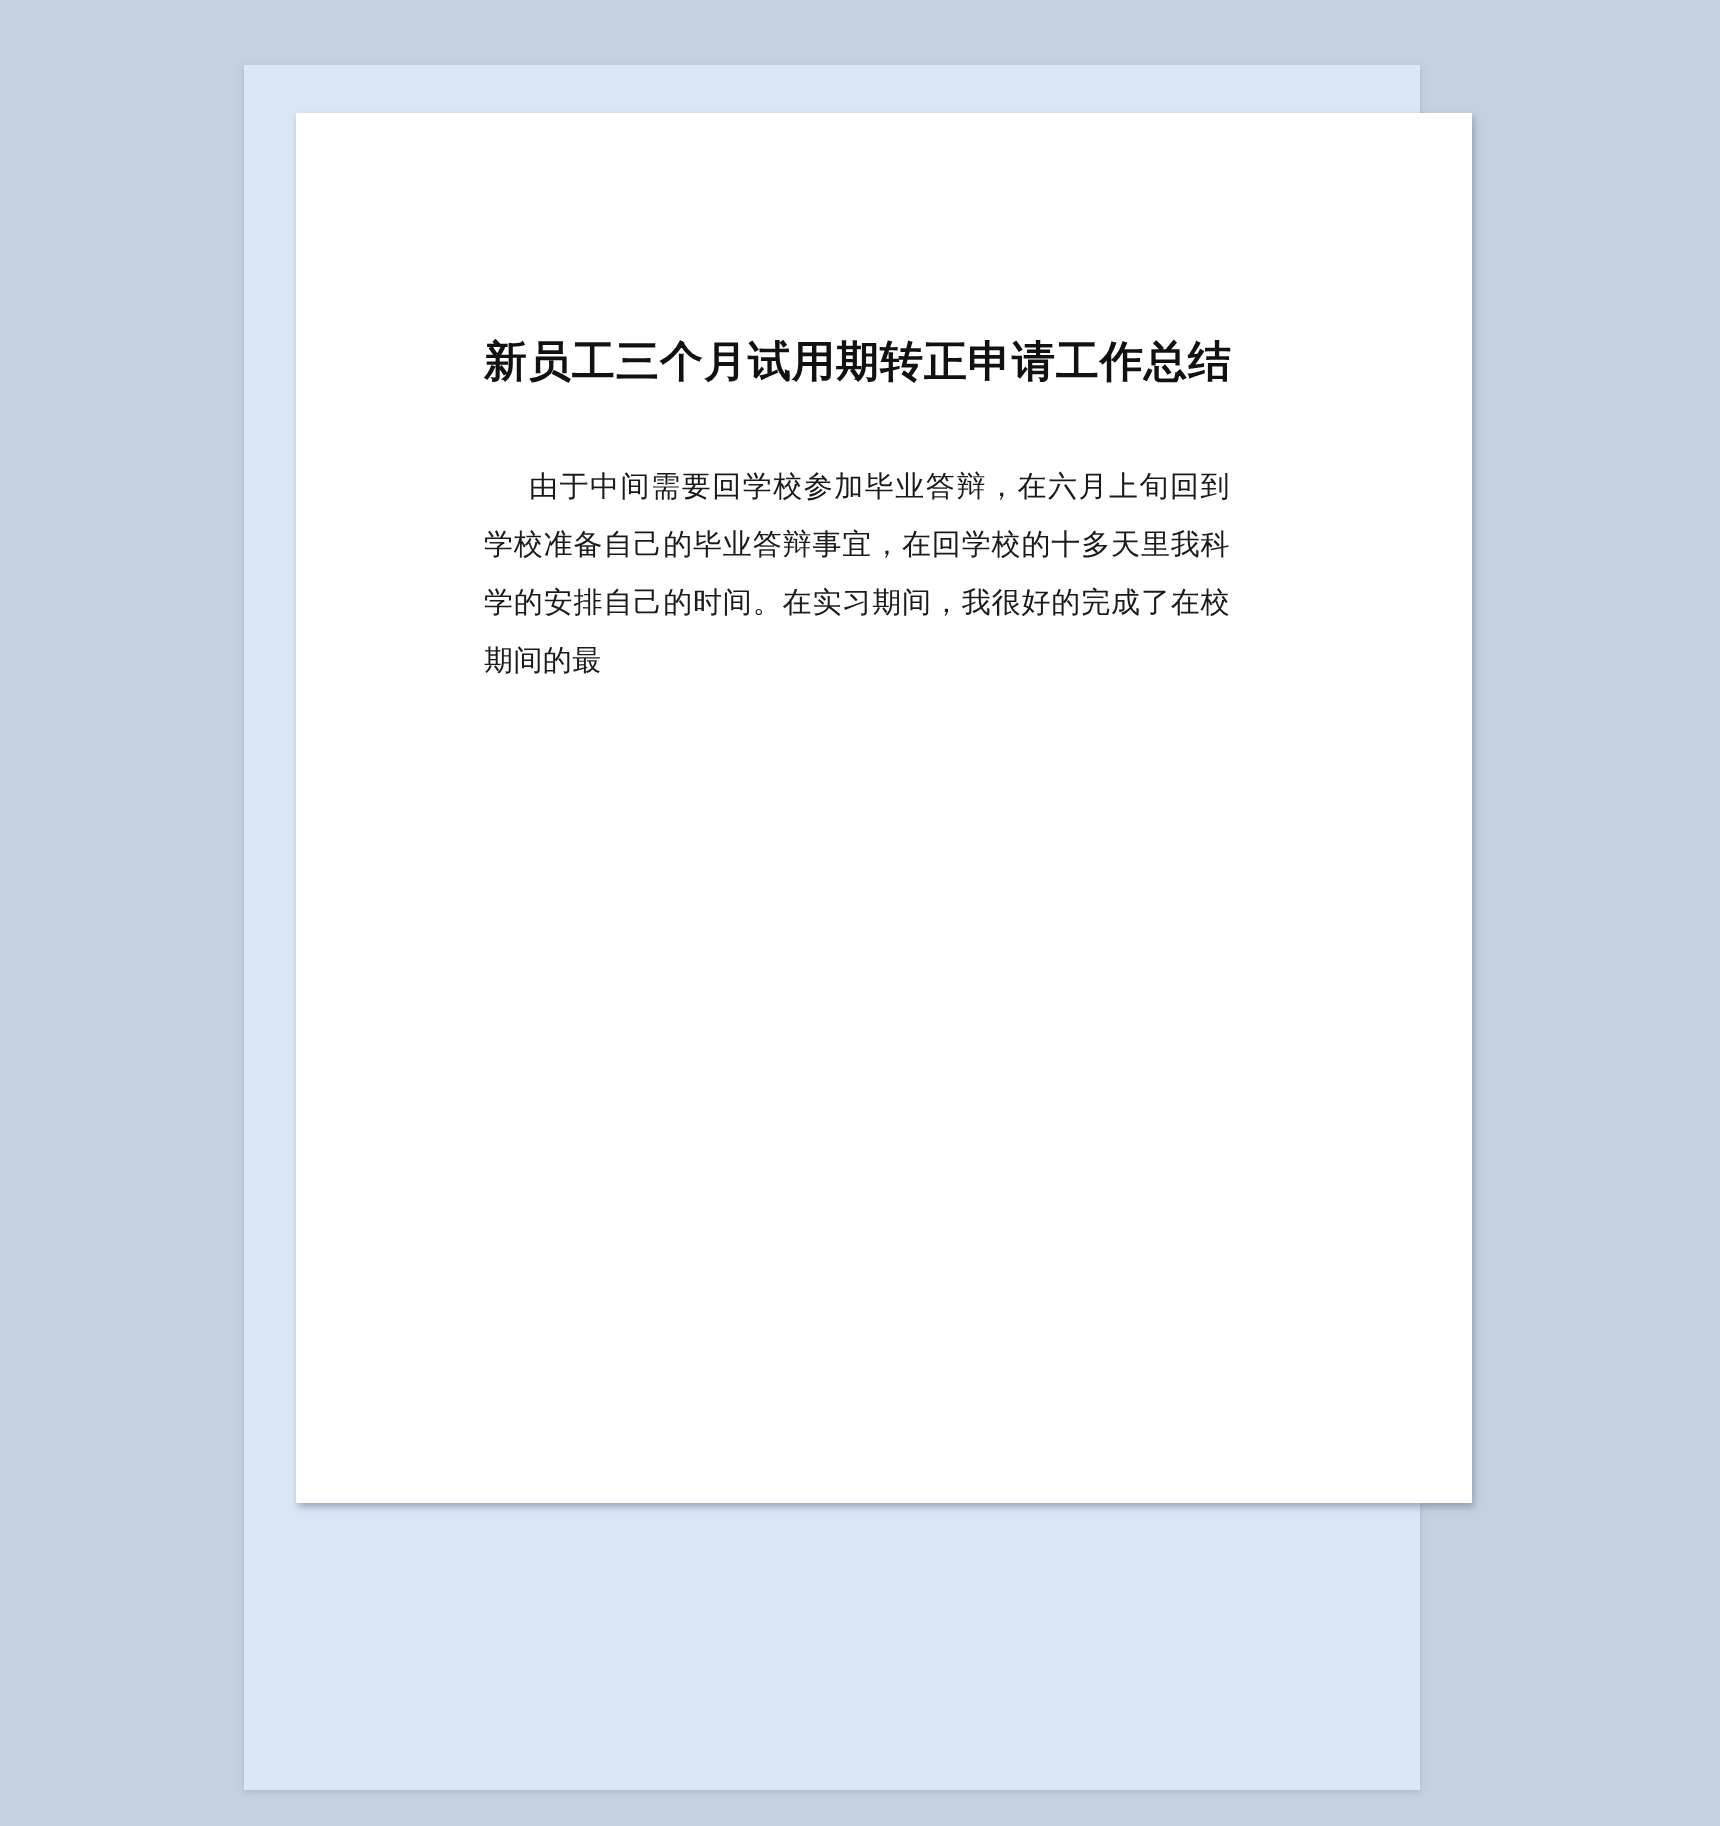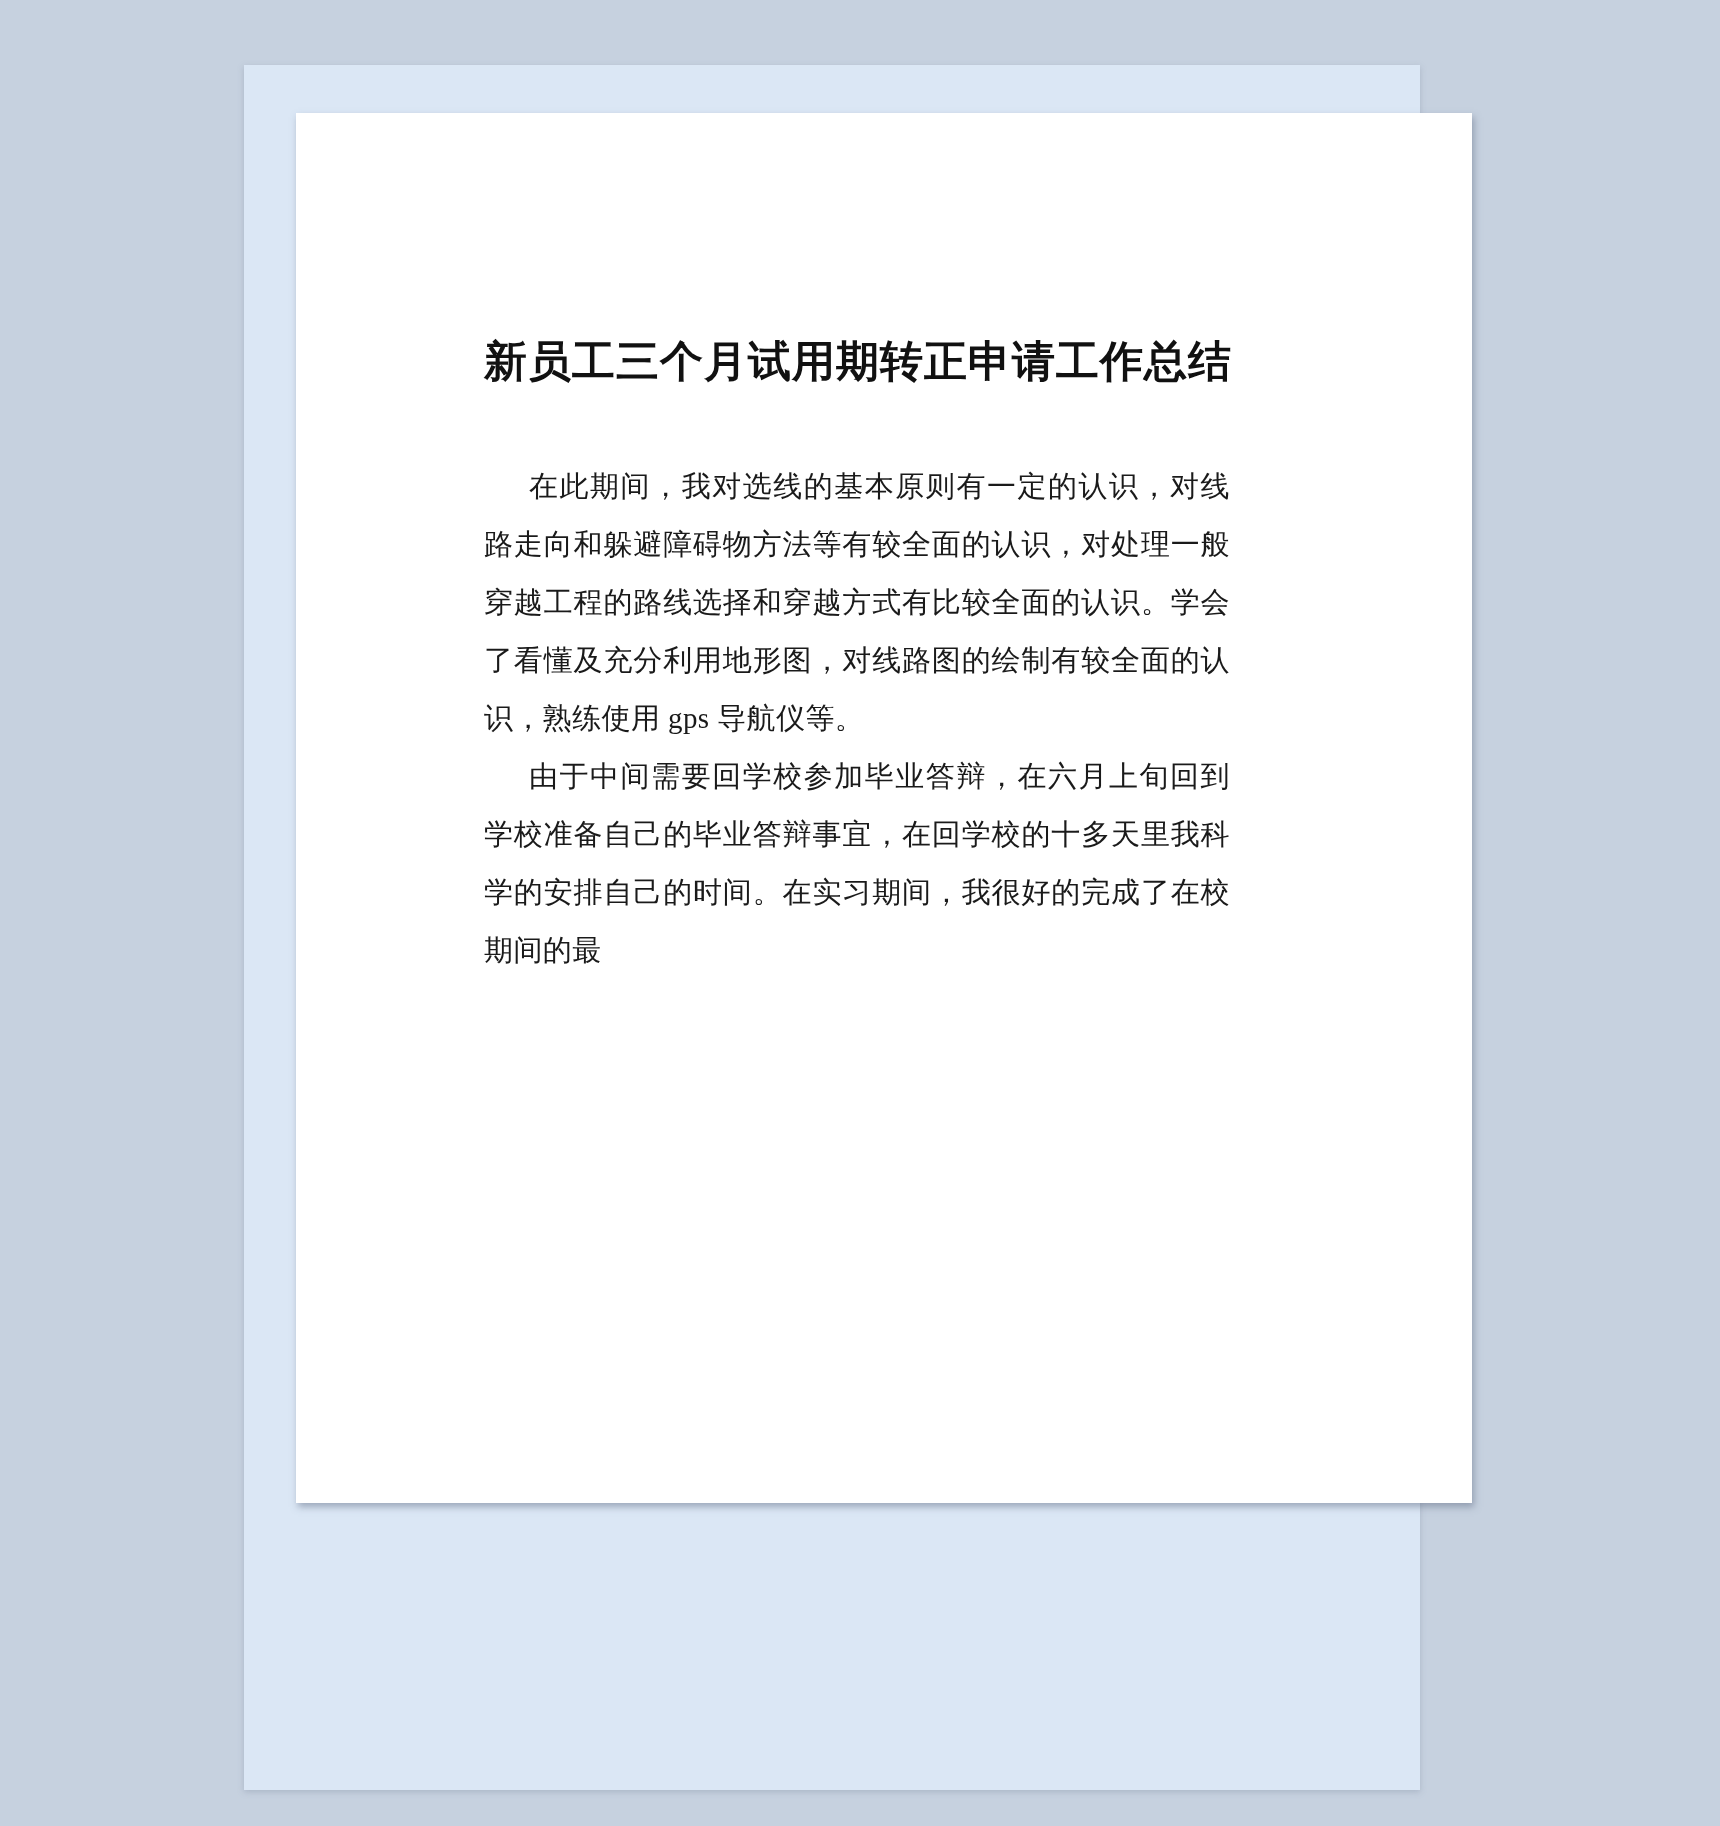--- a/index.html
+++ b/index.html
@@ -64,7 +64,6 @@
   <div class="sheet-front" style="background: rgb(255, 255, 255);">
     <h1 class="doc-title">新员工三个月试用期转正申请工作总结</h1>
     <div class="doc-body">
-      <p>在此期间，我对选线的基本原则有一定的认识，对线路走向和躲避障碍物方法等有较全面的认识，对处理一般穿越工程的路线选择和穿越方式有比较全面的认识。学会了看懂及充分利用地形图，对线路图的绘制有较全面的认识，熟练使用 gps 导航仪等。</p>
       <p>由于中间需要回学校参加毕业答辩，在六月上旬回到学校准备自己的毕业答辩事宜，在回学校的十多天里我科学的安排自己的时间。在实习期间，我很好的完成了在校期间的最</p>
     </div>
   </div>

